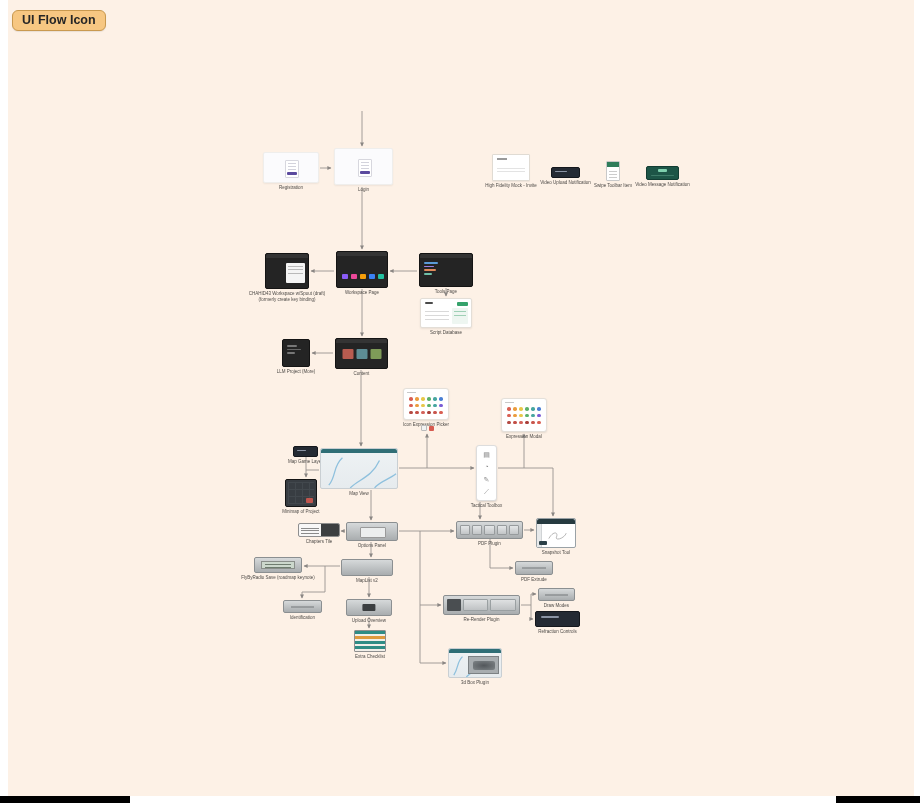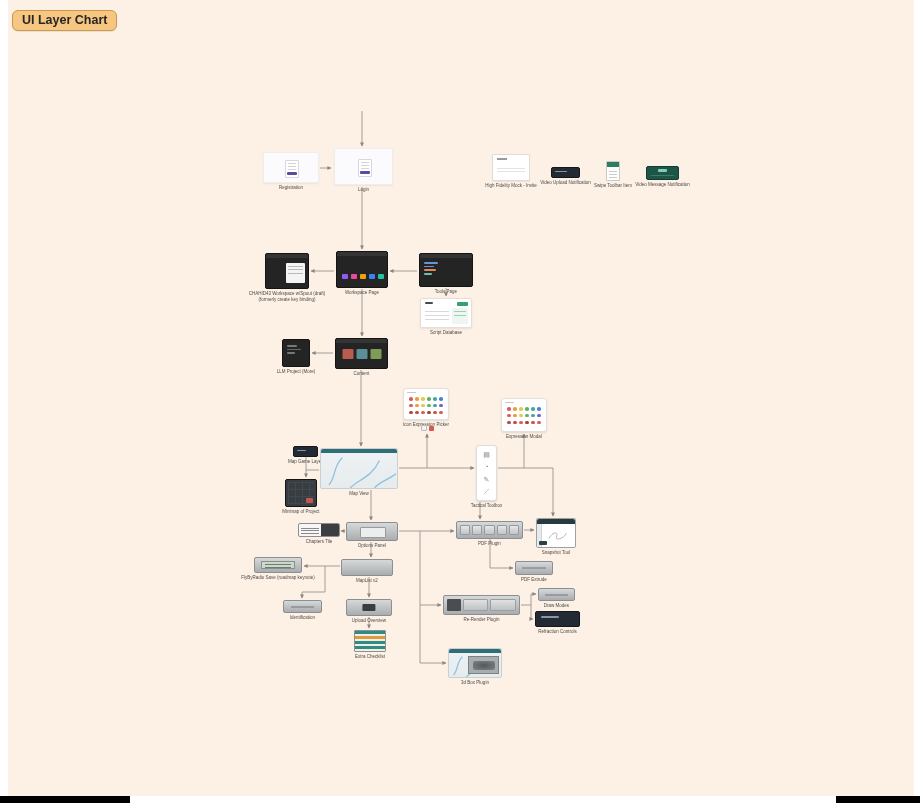--- a/index.html
+++ b/index.html
@@ -403,7 +403,7 @@
     <div class="nlabel" style="left: 405px; top: 680px; width: 140px;">3d Box Plugin</div>
   </div>
 
-<div id="badge">UI Layer Chart</div>
+<div id="badge">UI Flow Icon</div>
 
 <div class="bbar" style="left:0;width:130px;"></div>
 <div class="bbar" style="left:836px;width:84px;"></div>

